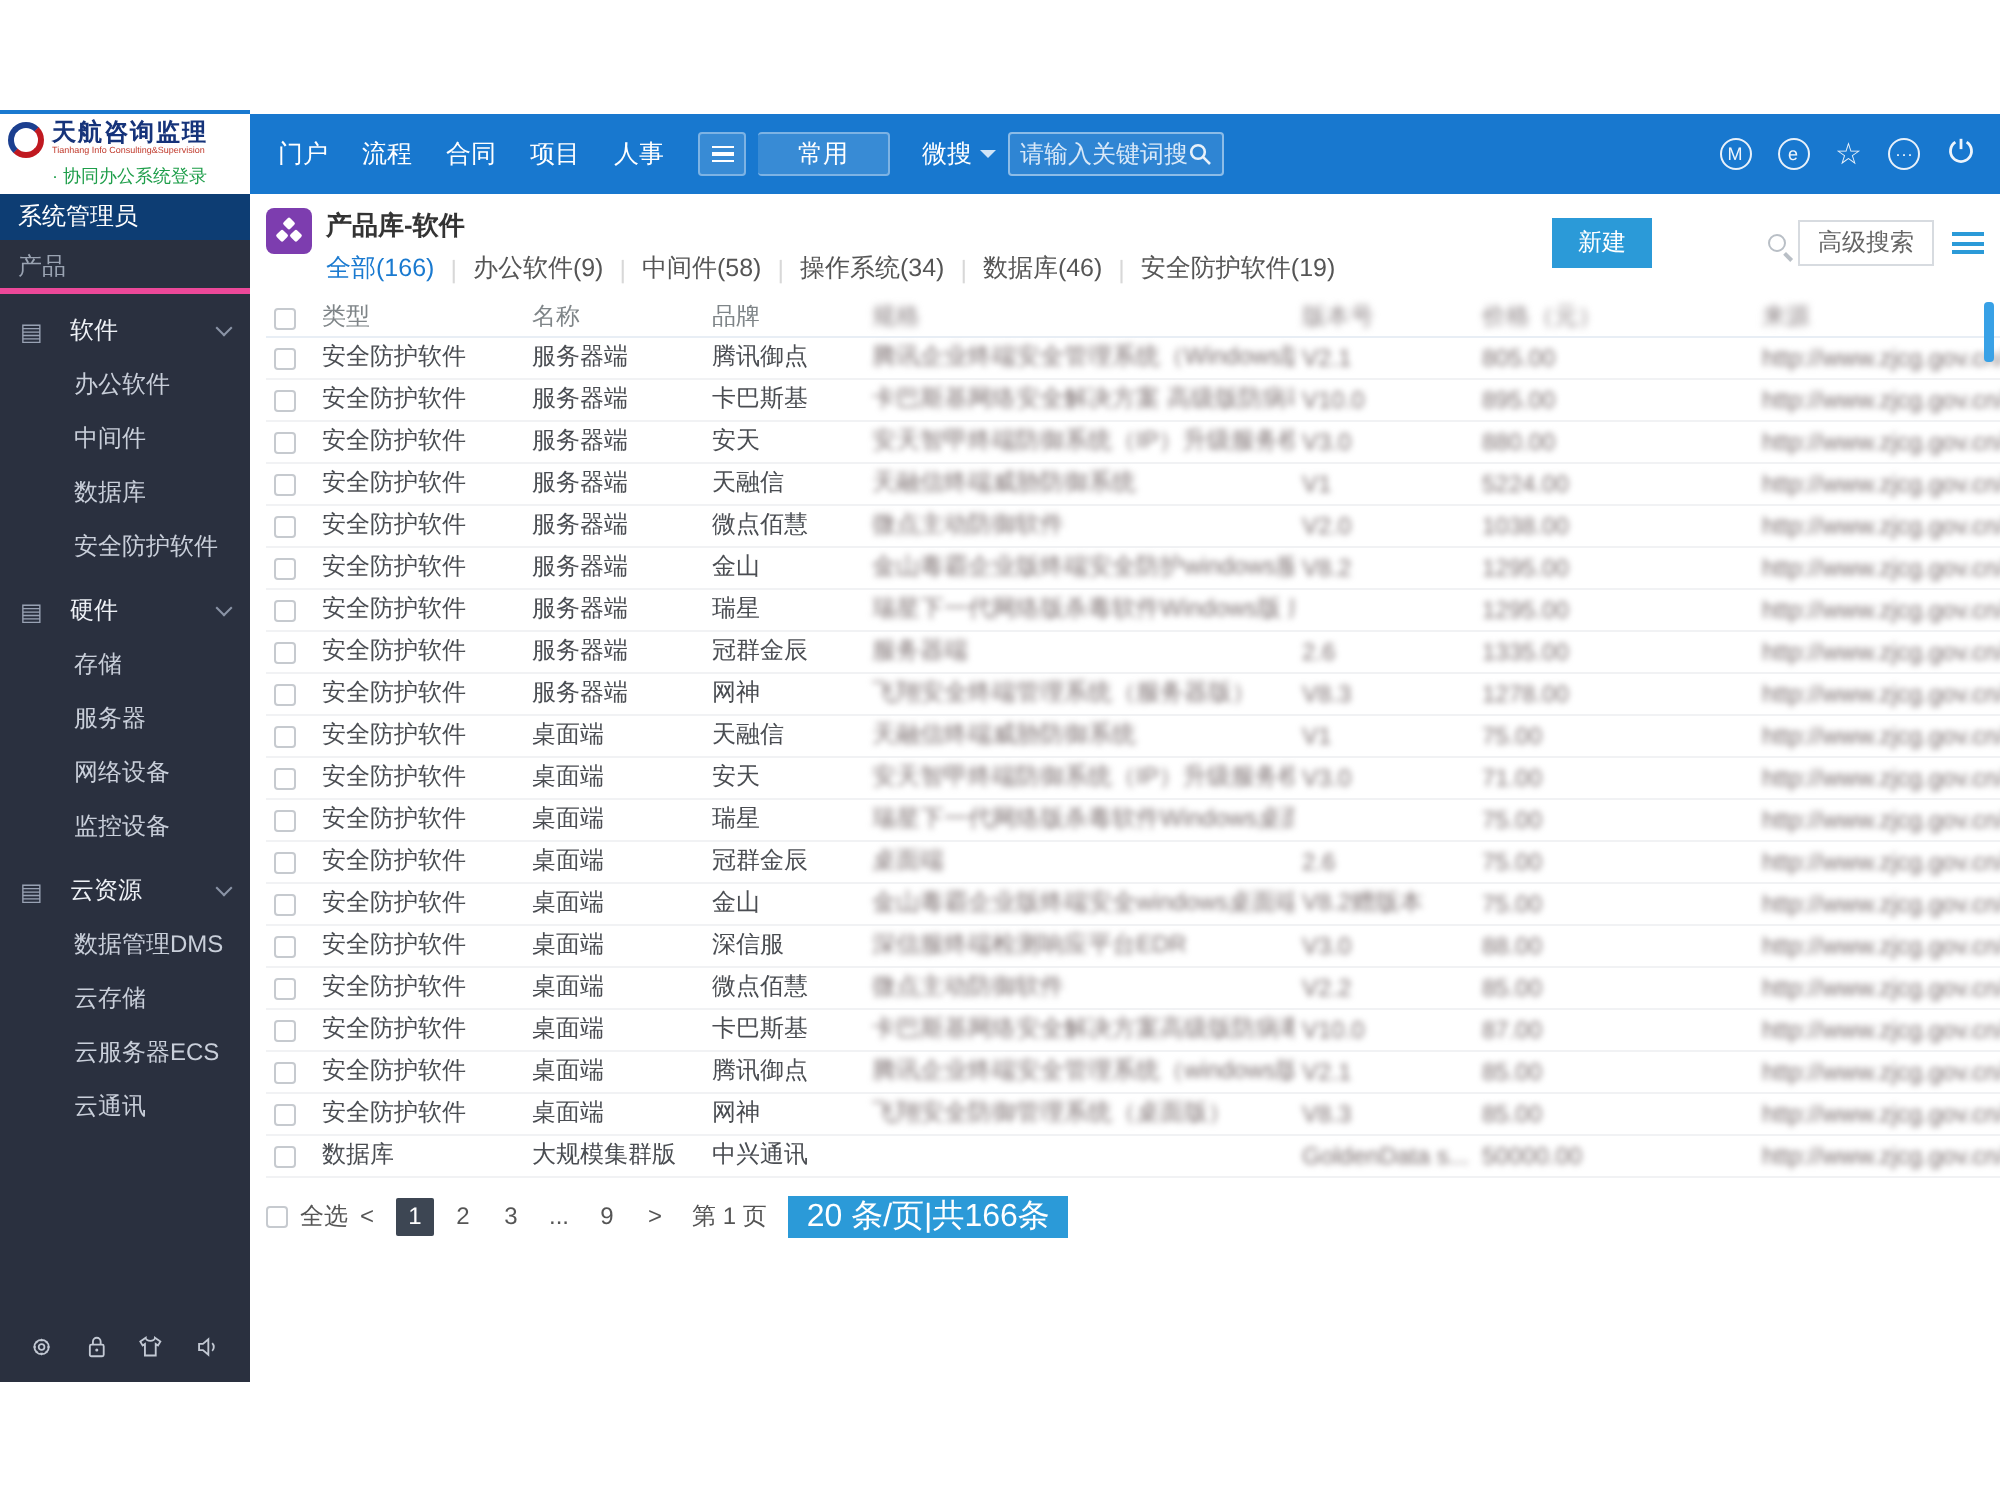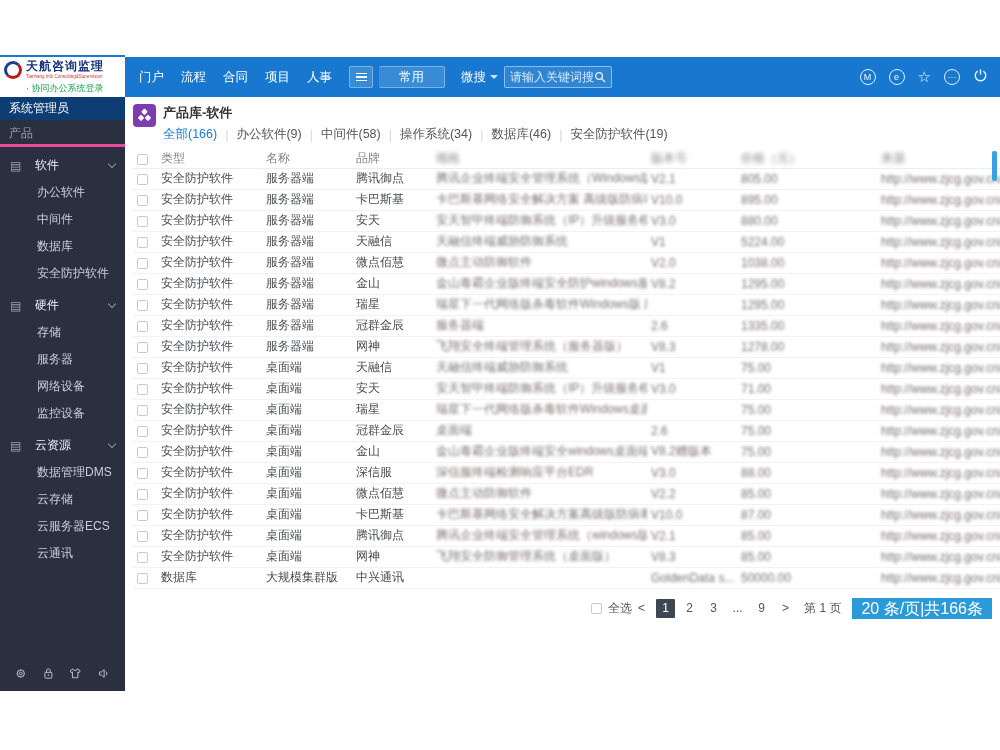--- a/index.html
+++ b/index.html
@@ -221,6 +221,19 @@
           <span class="tab-sep">|</span>
           <span class="tab">安全防护软件(19)</span>
         </div>
+      <div id="toolbar">
+        <button id="btn-new">新建</button>
+        <span id="tb-search">
+          <input type="text" style="">
+          <span class="mag"></span>
+        </span>
+        <button id="btn-adv">高级搜索</button>
+        <span id="btn-list">
+            <i></i>
+            <i></i>
+            <i></i>
+          </span>
+      </div>
     </div>
 
     <div id="tbl-wrap">

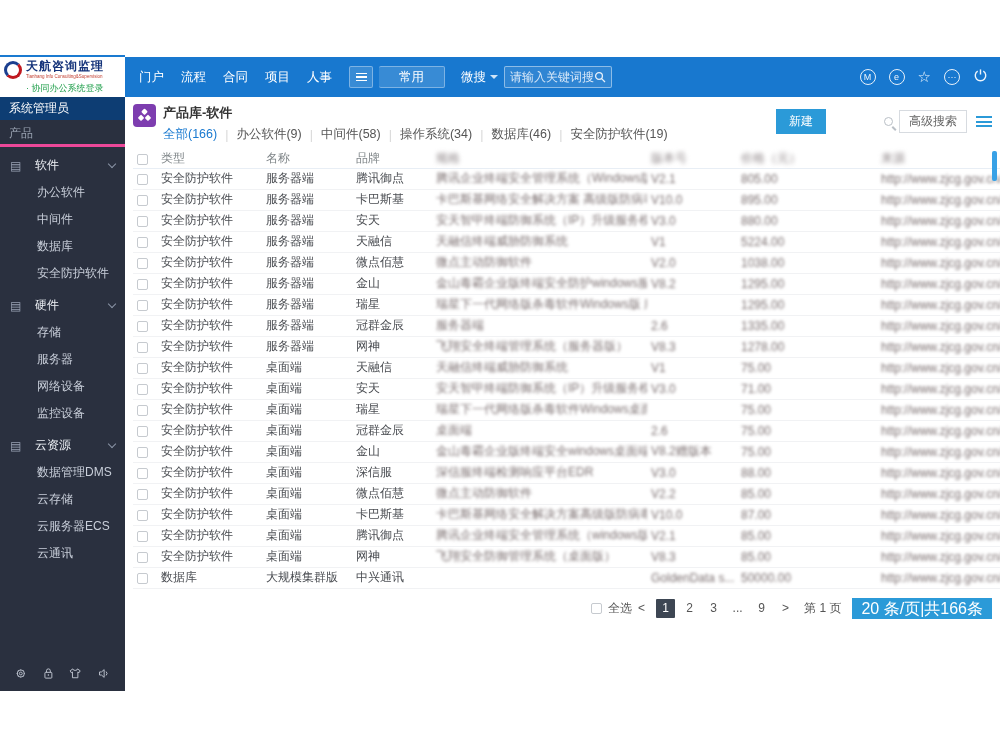--- a/index.html
+++ b/index.html
@@ -74,7 +74,7 @@
   #scroll-thumb { position:absolute; right:-5px; top:2px; width:5px; height:30px; background:#38a1e6; border-radius:2px; }
 
   
-  #list-footer { margin:9px 8px 0 8px; display:flex; align-items:center; justify-content:flex-end; }
+  #list-footer { margin:9px 8px 0 8px; display:flex; align-items:center; justify-content:flex-start; }
   #select-all { display:flex; align-items:center; gap:6px; font-size:12px; color:#555; }
   #pager { display:flex; align-items:center; gap:5px; font-size:12px; color:#555; }
   .pg { min-width:19px; height:19px; line-height:19px; text-align:center; cursor:pointer; border-radius:1px; }

